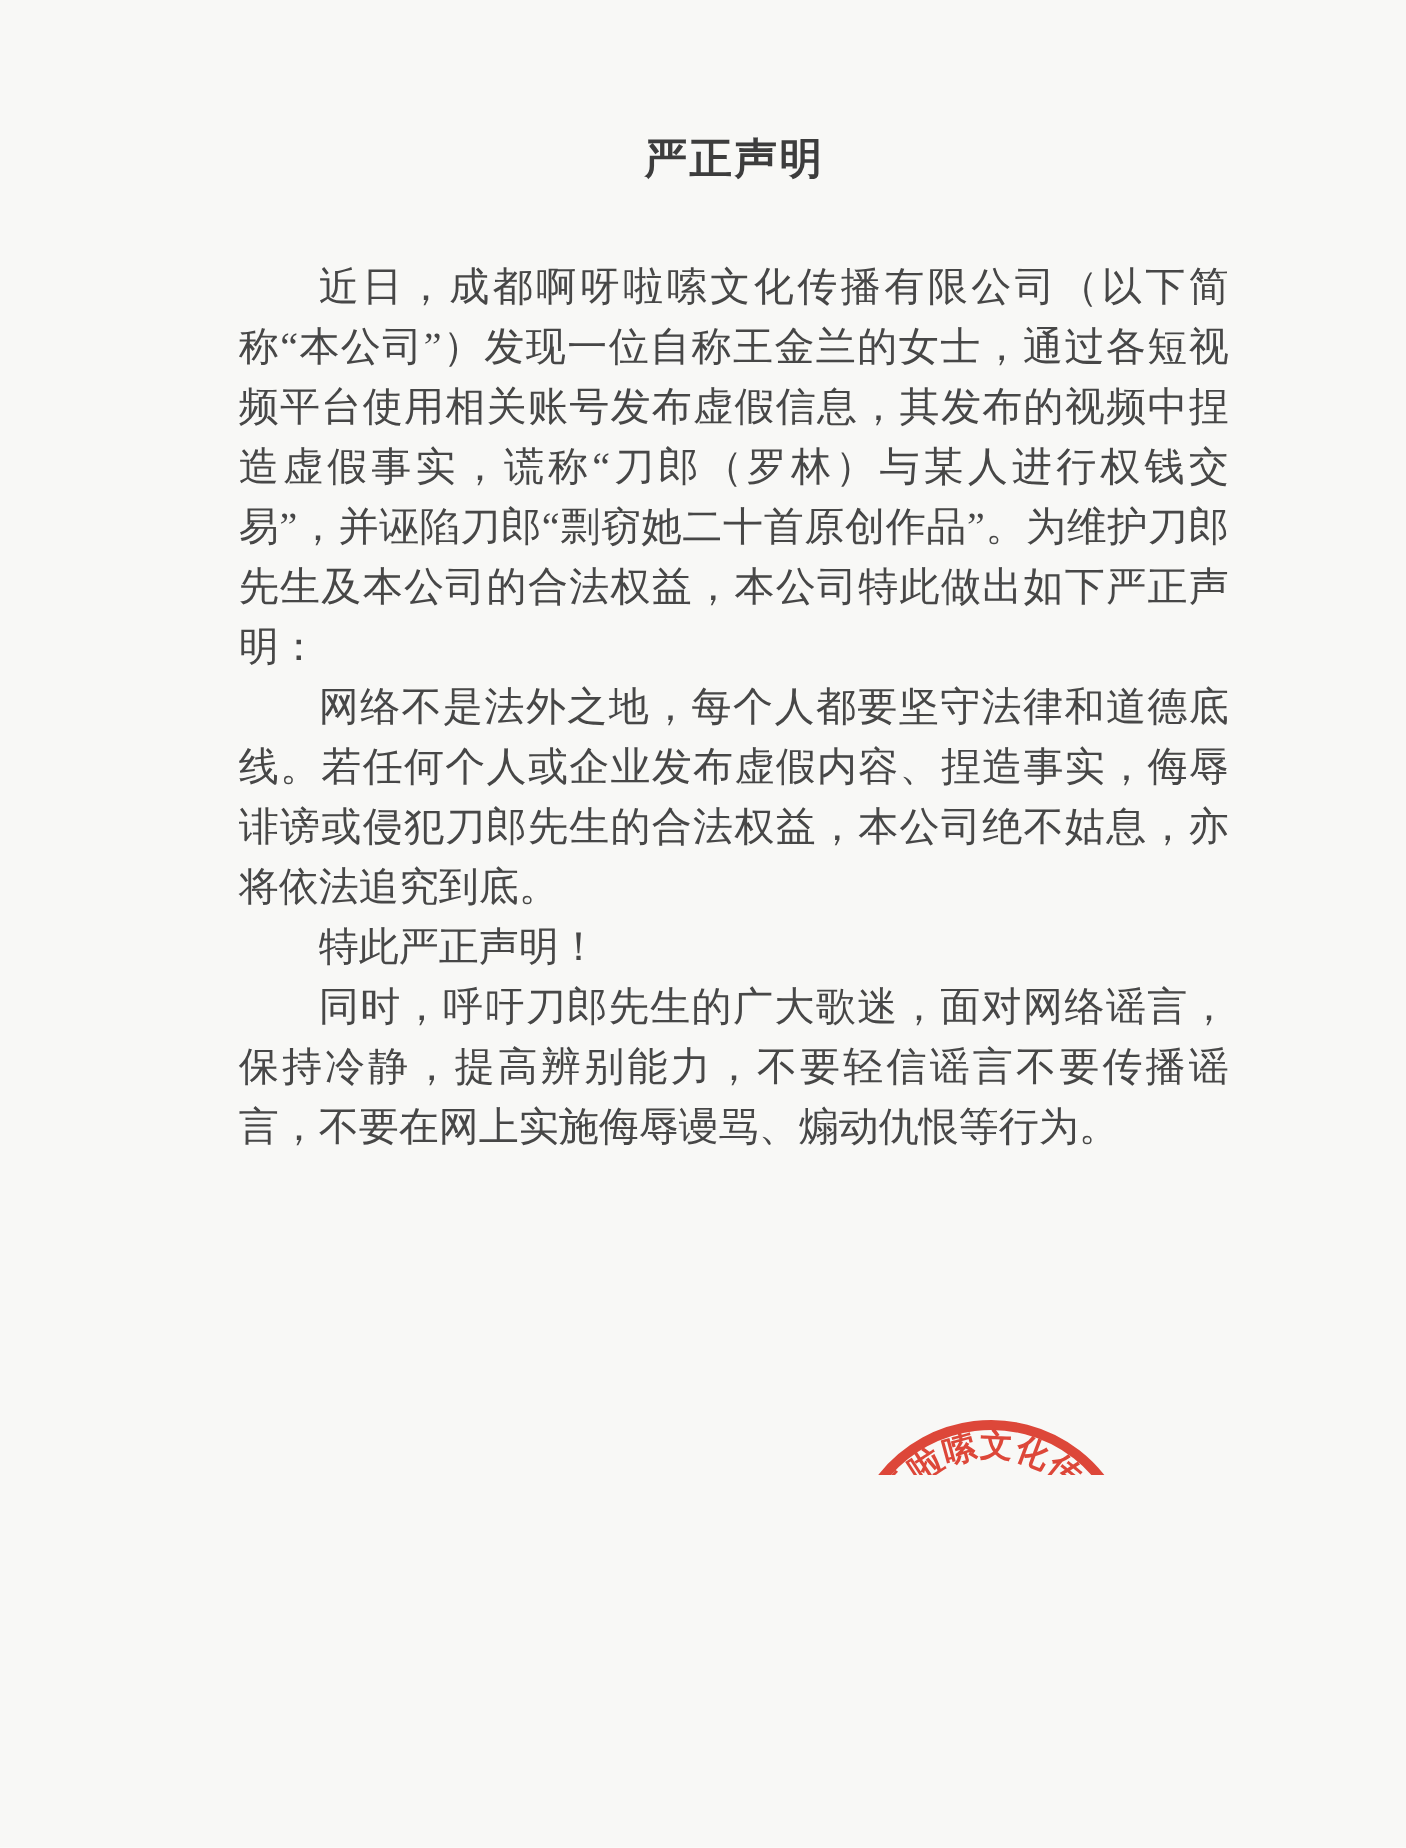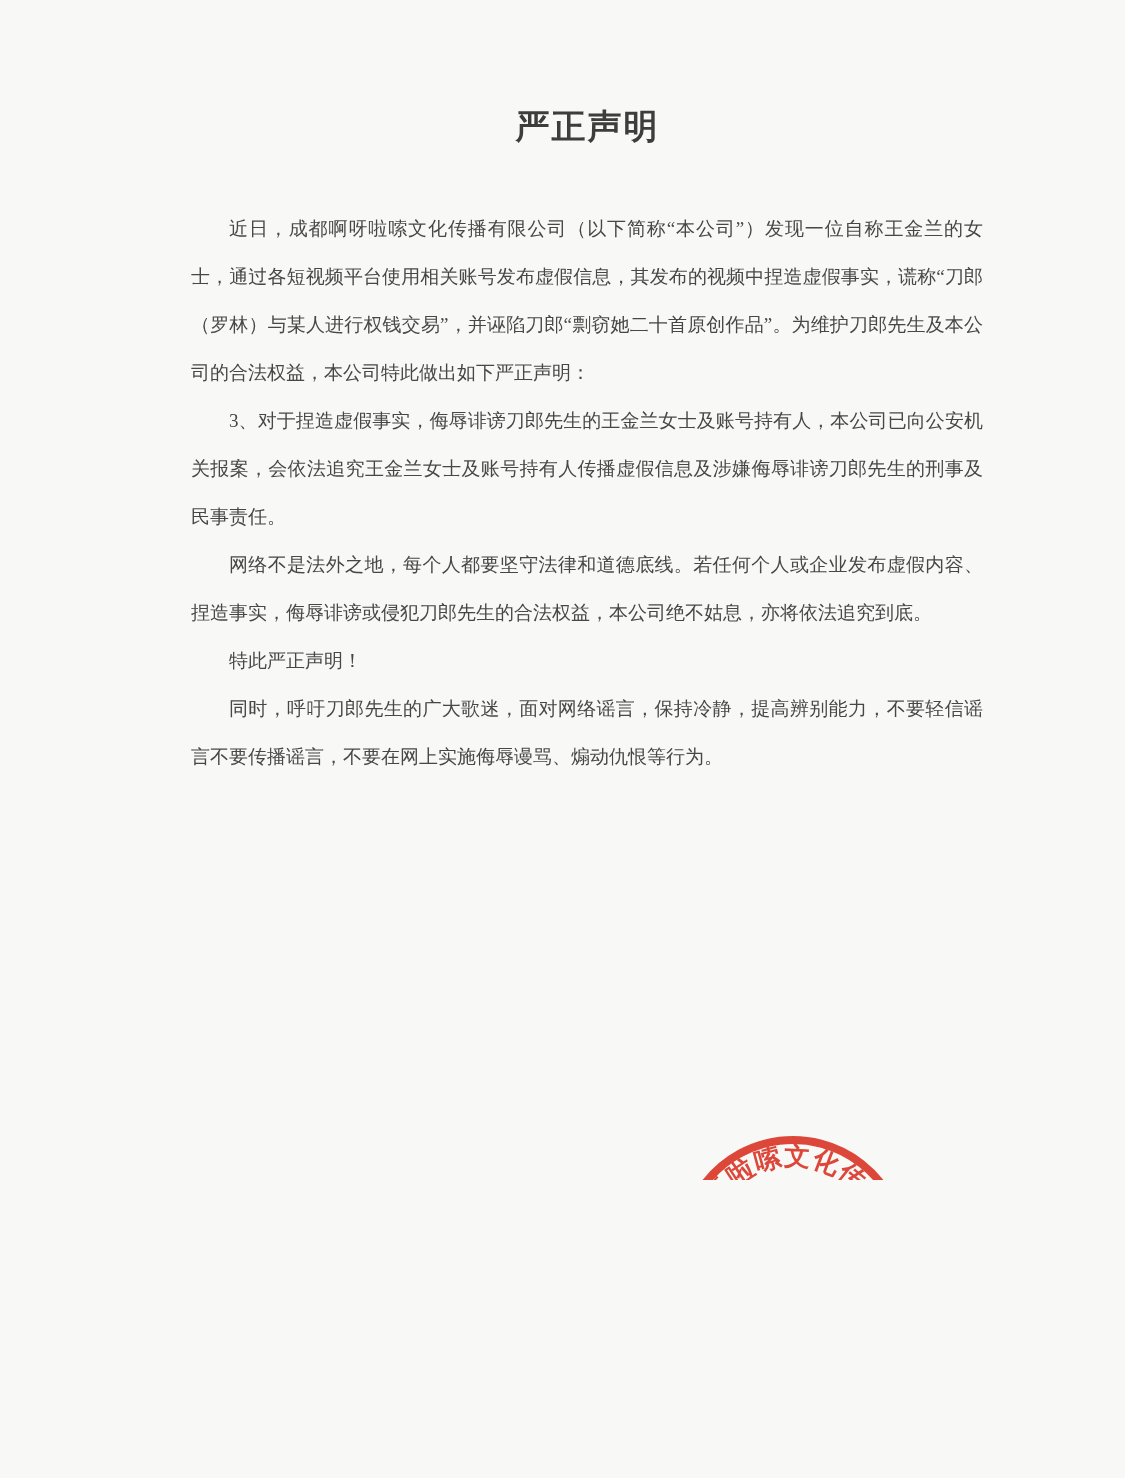--- a/index.html
+++ b/index.html
@@ -33,7 +33,7 @@
     top: 205px;
     left: 166px;
     width: 792px;
-    font-size: 19px;
+    font-size: 32px;
     line-height: 48px;
     text-align: justify;
     color: #474747;

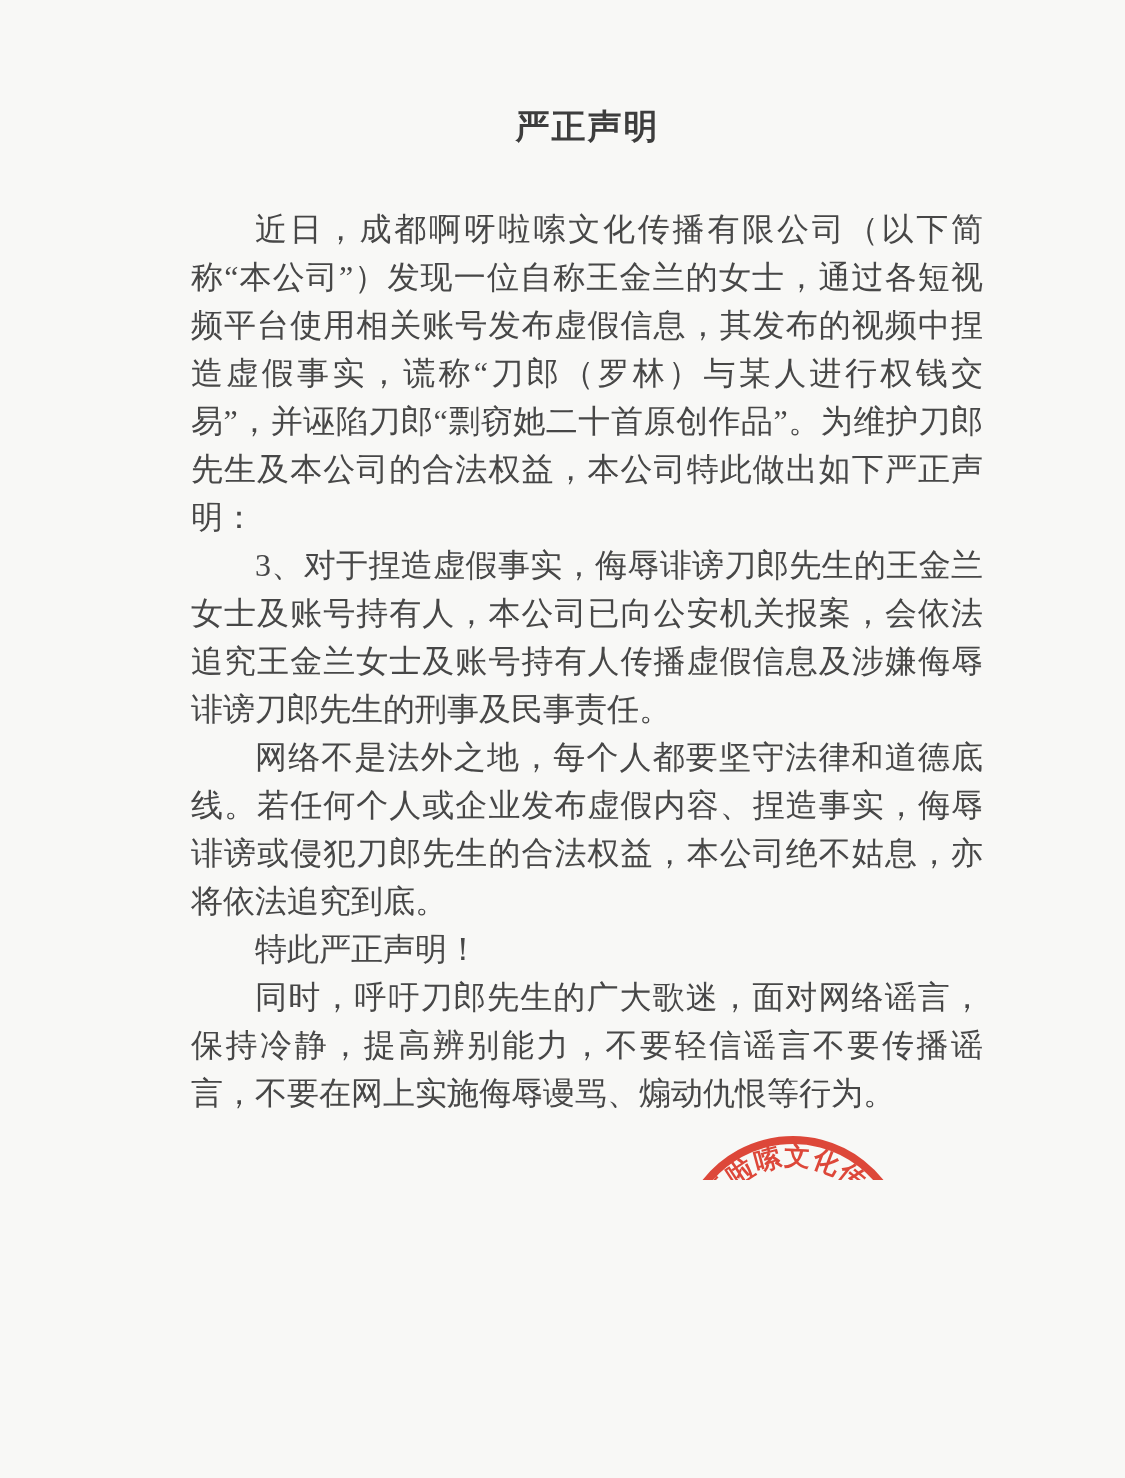--- a/index.html
+++ b/index.html
@@ -81,7 +81,6 @@
 
   <div class="doc-body">
     <p>近日，成都啊呀啦嗦文化传播有限公司（以下简称“本公司”）发现一位自称王金兰的女士，通过各短视频平台使用相关账号发布虚假信息，其发布的视频中捏造虚假事实，谎称“刀郎（罗林）与某人进行权钱交易”，并诬陷刀郎“剽窃她二十首原创作品”。为维护刀郎先生及本公司的合法权益，本公司特此做出如下严正声明：</p>
-    <p>3、对于捏造虚假事实，侮辱诽谤刀郎先生的王金兰女士及账号持有人，本公司已向公安机关报案，会依法追究王金兰女士及账号持有人传播虚假信息及涉嫌侮辱诽谤刀郎先生的刑事及民事责任。</p>
     <p>网络不是法外之地，每个人都要坚守法律和道德底线。若任何个人或企业发布虚假内容、捏造事实，侮辱诽谤或侵犯刀郎先生的合法权益，本公司绝不姑息，亦将依法追究到底。</p>
     <p>特此严正声明！</p>
     <p>同时，呼吁刀郎先生的广大歌迷，面对网络谣言，保持冷静，提高辨别能力，不要轻信谣言不要传播谣言，不要在网上实施侮辱谩骂、煽动仇恨等行为。</p>

